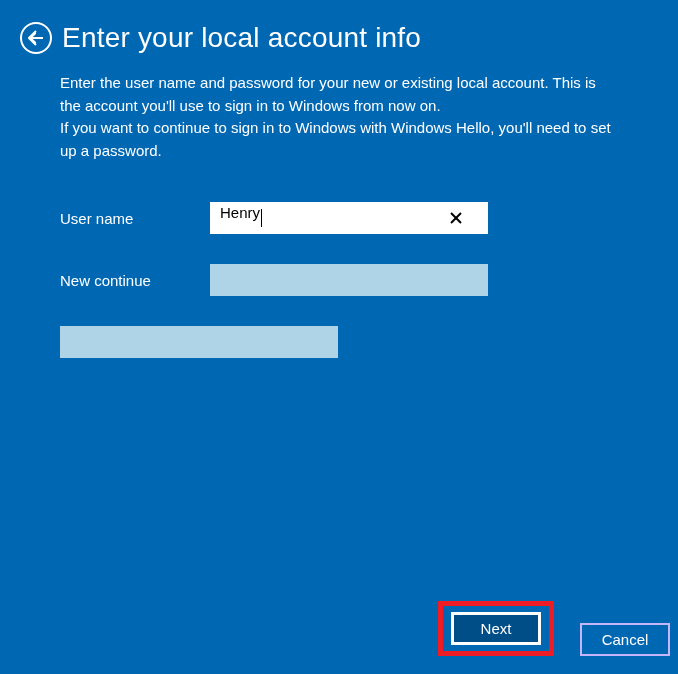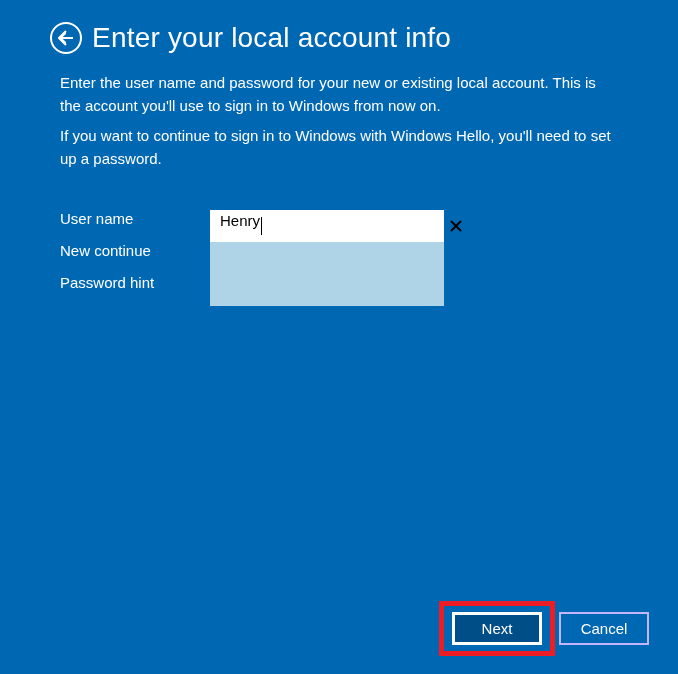--- a/index.html
+++ b/index.html
@@ -20,7 +20,6 @@
       display: flex;
       align-items: center;
       padding: 22px 20px 18px 20px;
-      margin-left: 30px;
     }
     .back-btn {
       width: 32px;

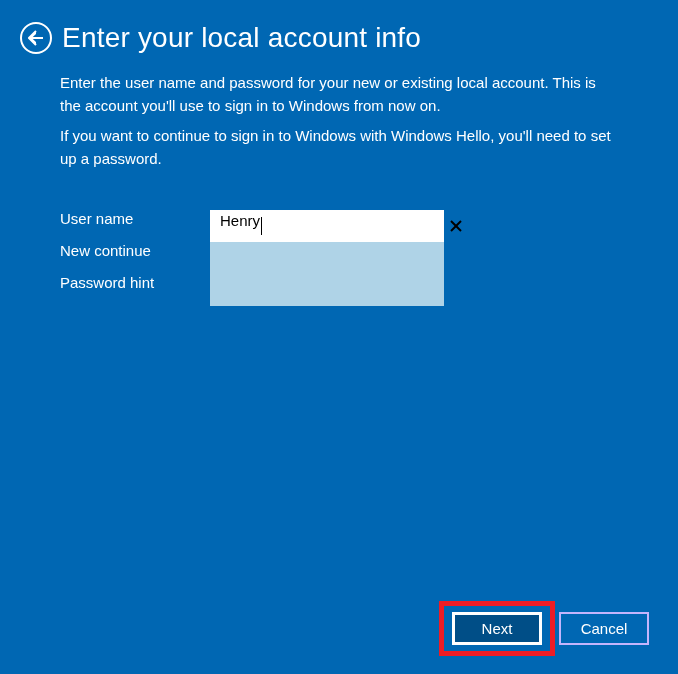--- a/index.html
+++ b/index.html
@@ -147,7 +147,7 @@
 
 <div class="content">
   <p class="description">Enter the user name and password for your new or existing local account. This is the account you'll use to sign in to Windows from now on.</p>
-  <p class="description" style="margin-bottom:40px;margin-top:8px;">If you want to continue to sign in to Windows with Windows Hello, you'll need to set up a password.</p>
+  <p class="description" style="margin-bottom:40px;">If you want to continue to sign in to Windows with Windows Hello, you'll need to set up a password.</p>
 
   <div class="form-row">
     <div class="form-label">User name</div>

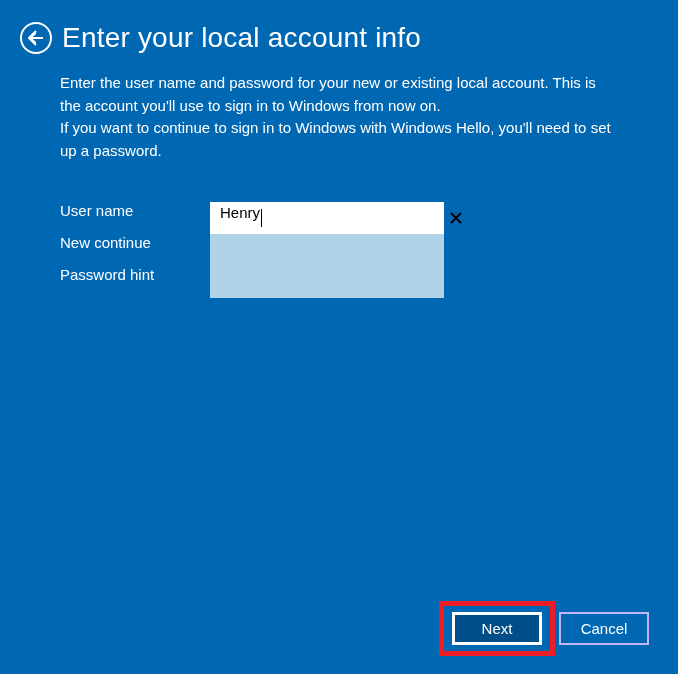--- a/index.html
+++ b/index.html
@@ -51,7 +51,8 @@
     }
     .form-row {
       display: flex;
-      align-items: flex-start;
+      align-items: center;
+      margin-bottom: 30px;
     }
     .form-label {
       width: 150px;

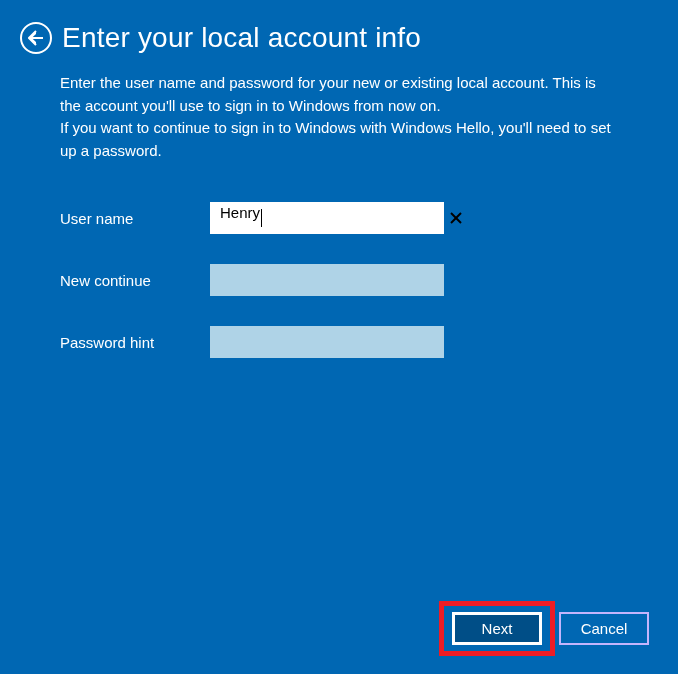--- a/index.html
+++ b/index.html
@@ -64,7 +64,7 @@
       width: 262px;
     }
     .text-input {
-      width: 234px;
+      width: 278px;
       height: 32px;
       border: none;
       padding: 0 32px 12px 10px;

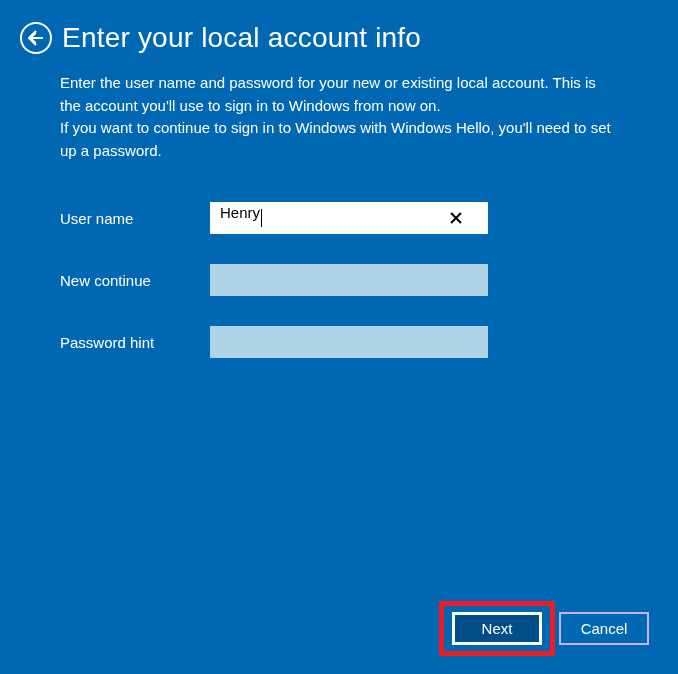--- a/index.html
+++ b/index.html
@@ -173,7 +173,6 @@
 
 
   <div class="form-row">
-    <div class="form-label">Password hint</div>
     <div class="input-wrap">
       <input type="text" class="text-input disabled-input" value="" style="">
     </div>

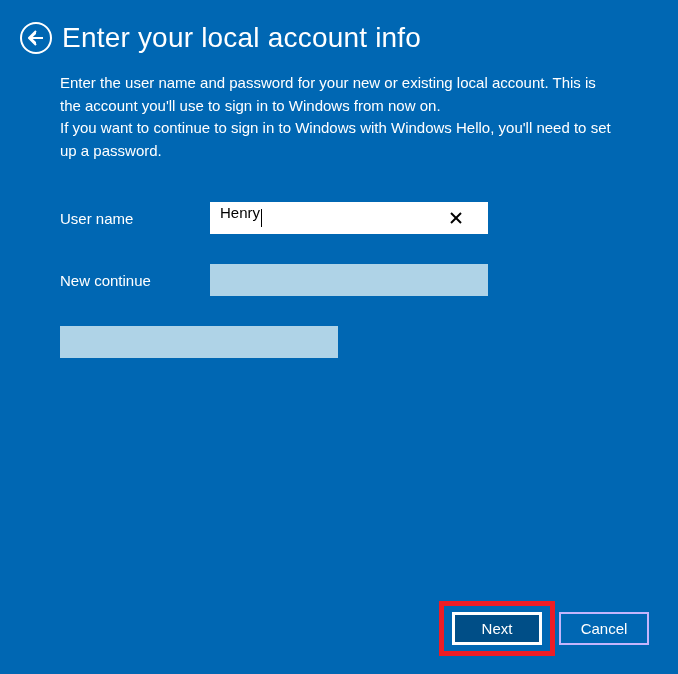--- a/index.html
+++ b/index.html
@@ -106,10 +106,10 @@
     .button-bar {
       position: absolute;
       bottom: 18px;
-      right: 29px;
+      right: 8px;
       display: flex;
-      gap: 4px;
-      align-items: center;
+      gap: 26px;
+      align-items: flex-end;
     }
     .highlight-wrap {
       border: 5px solid #ee1c25;

